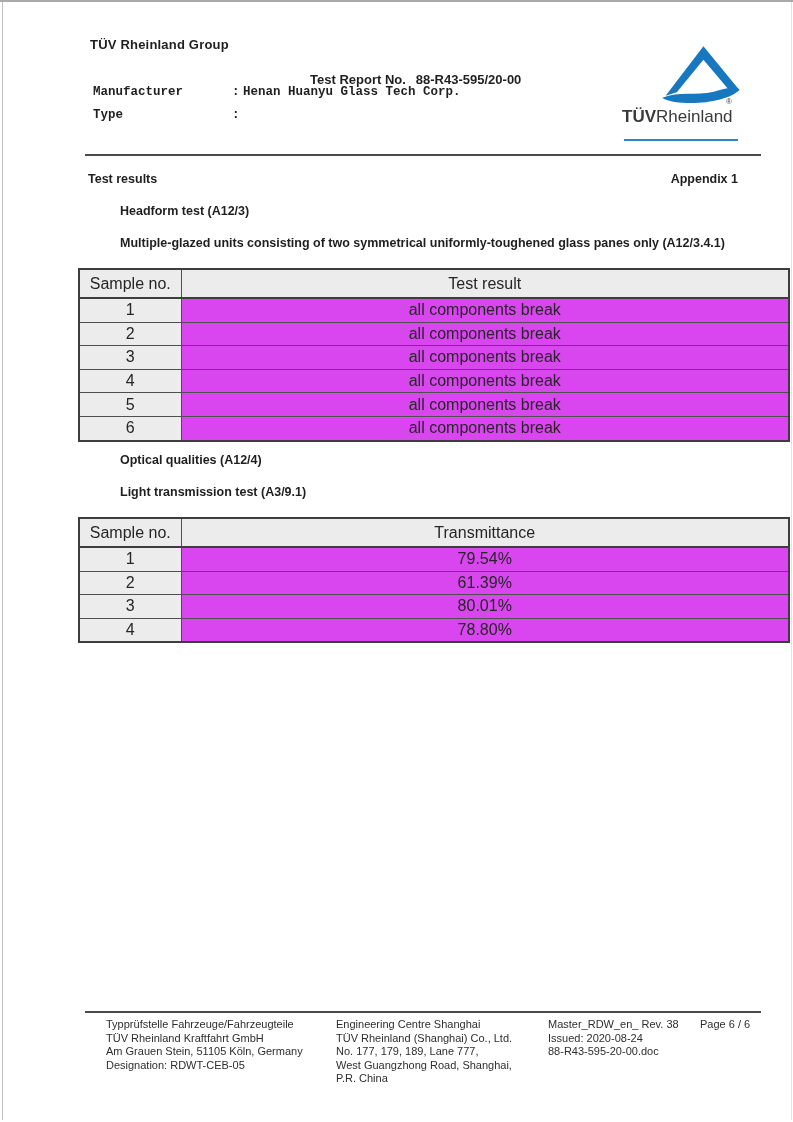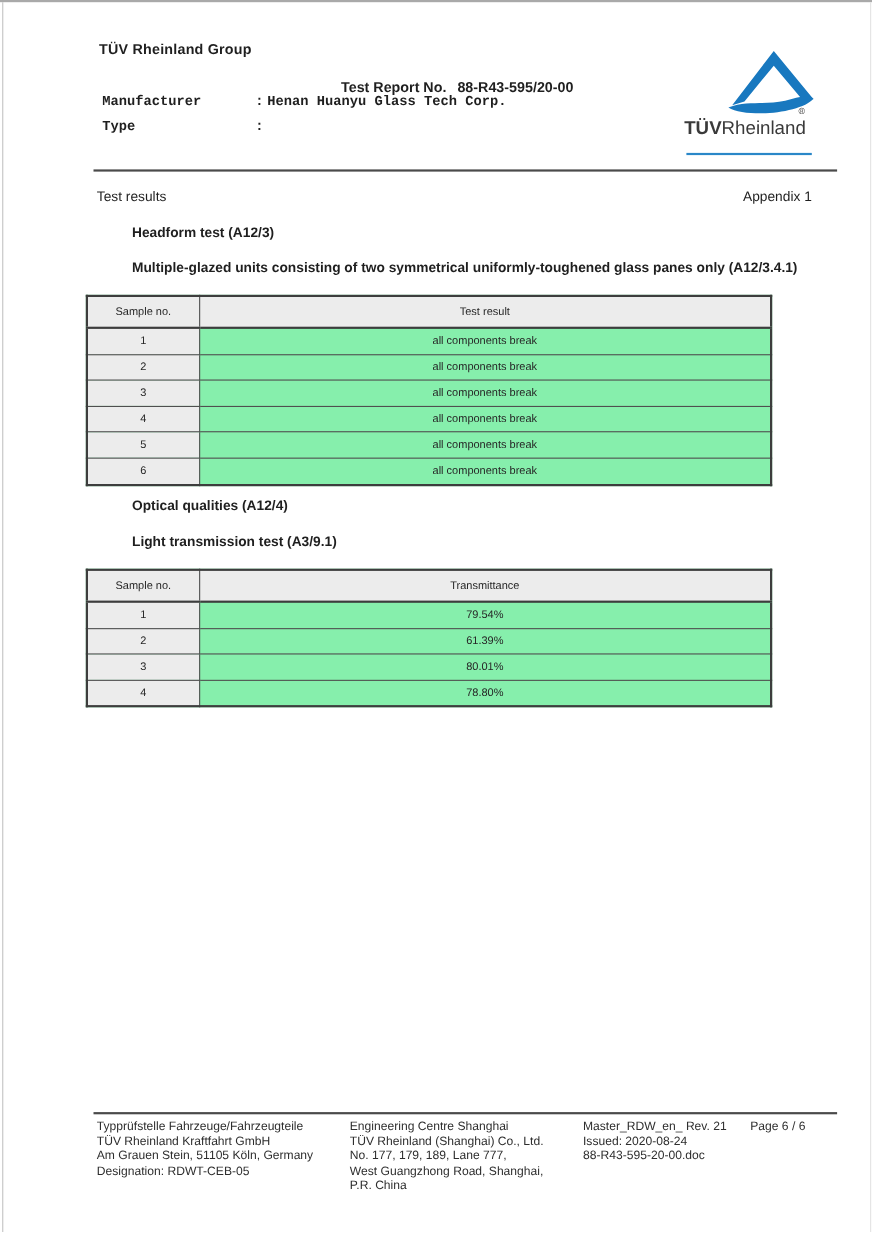--- a/index.html
+++ b/index.html
@@ -40,7 +40,7 @@
   .header-rule { top: 154px; left: 85px; width: 676px; height: 2px; background: #4a4a4a; }
 
   .results-row { top: 172px; left: 88px; width: 650px; display: flex; justify-content: space-between;
-                 font-size: 12.5px; font-weight: normal; }
+                 font-size: 12.5px; font-weight: bold; }
 
   .h-bold { font-size: 12.5px; font-weight: bold; left: 88px; margin-left: 32px; }
   .headform-title { top: 204px; }

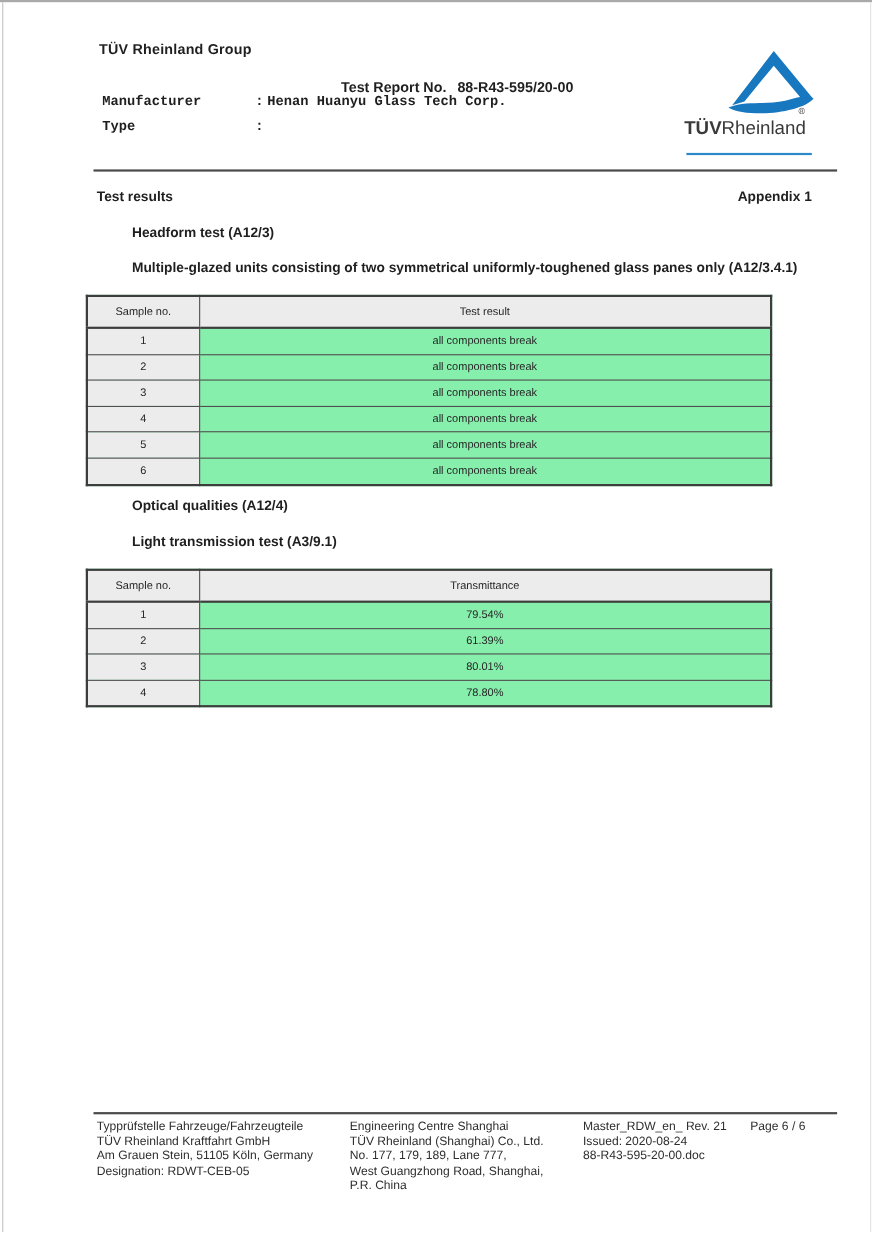--- a/index.html
+++ b/index.html
@@ -48,8 +48,8 @@
   .optical-title { top: 453px; }
   .light-title { top: 485px; }
 
-  table.tbl { border-collapse: collapse; table-layout: fixed; width: 624px;
-              font-size: 10px; color: #262626; background: #86efac; }
+  table.tbl { border-collapse: collapse; table-layout: fixed; width: 712px;
+              font-size: 16px; color: #262626; background: #d946ef; }
   .tbl-1 { top: 268px; left: 78px; }
   .tbl-2 { top: 517px; left: 78px; }
   table.tbl th, table.tbl td { border: 1px solid #4f4f4f; text-align: center; padding: 0; }

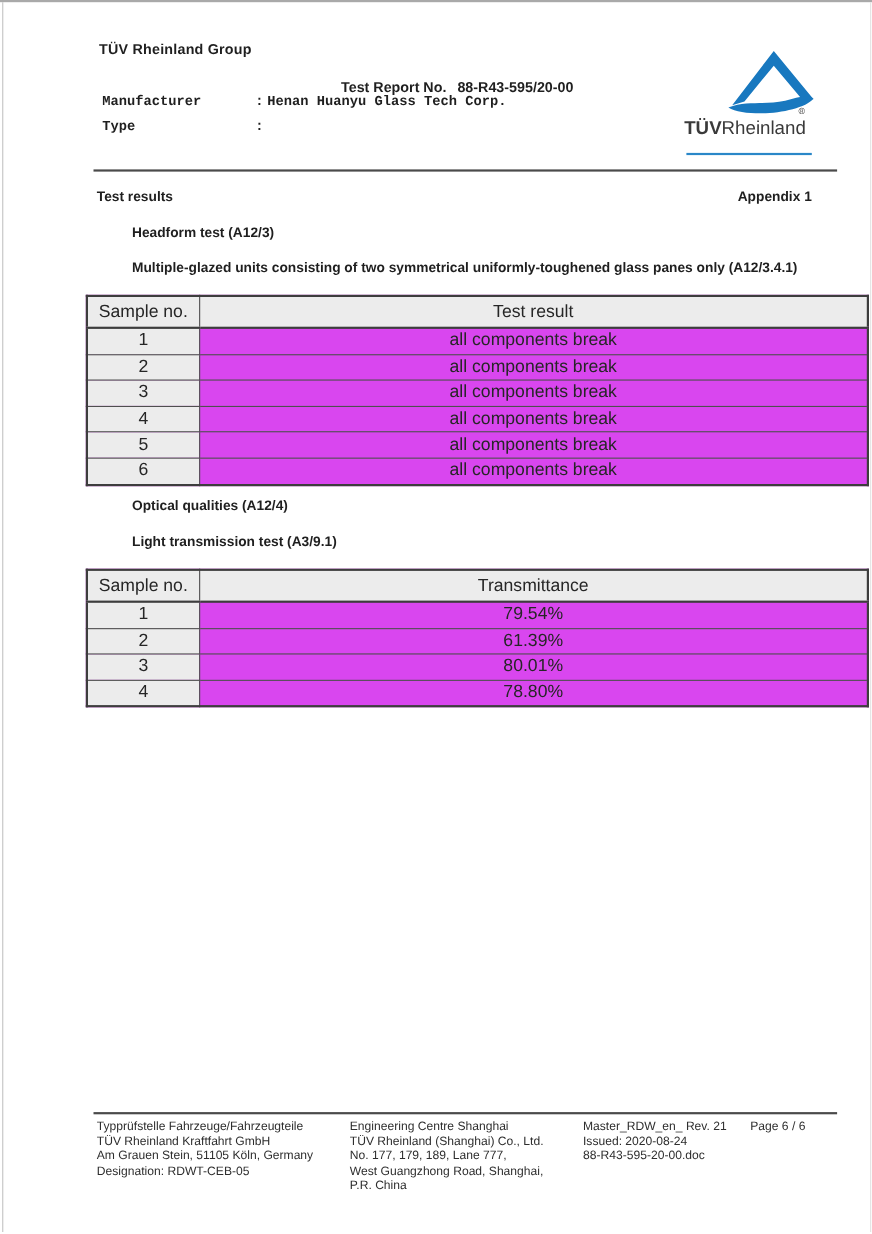--- a/index.html
+++ b/index.html
@@ -61,7 +61,7 @@
 
   .footer-rule { top: 1011px; left: 85px; width: 676px; height: 2px; background: #4a4a4a; }
   .footer { top: 1018px; left: 0; width: 793px; font-size: 11px; line-height: 13.5px; color: #2e2e2e; }
-  .f-col { position: absolute; top: 0; }
+  .f-col { position: absolute; top: 0; margin-left: 18px; }
   .f-col1 { left: 88px;  width: 225px; }
   .f-col2 { left: 318px; width: 205px; }
   .f-col3 { left: 530px; width: 150px; }

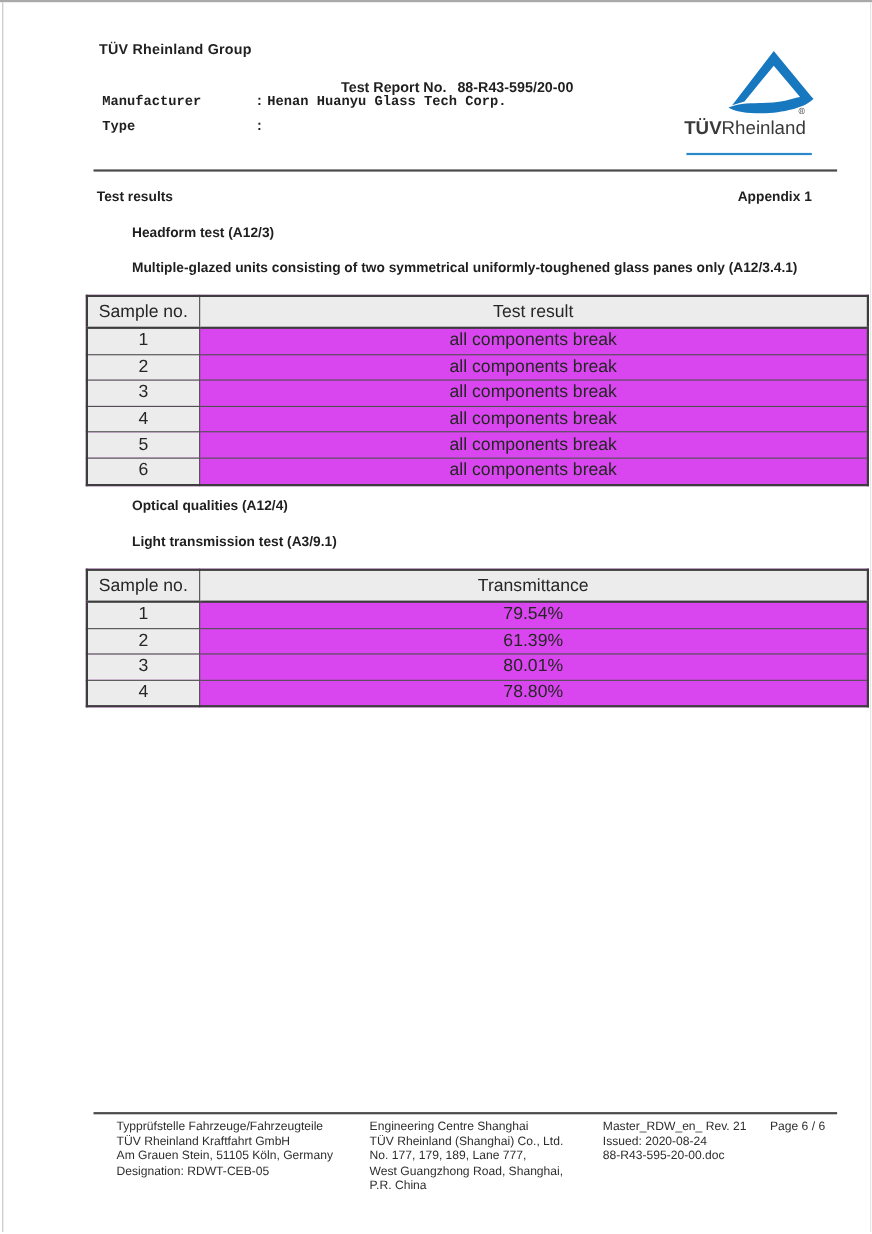--- a/index.html
+++ b/index.html
@@ -215,7 +215,7 @@
     </div>
   <div class="f-col f-col3">
 
-  <div>Master_RDW_en_ Rev. 21</div>
+  <div>Master_RDW_en_ Rev. 38</div>
       <div>Issued: 2020-08-24</div>
       <div>88-R43-595-20-00.doc</div>
     </div>

